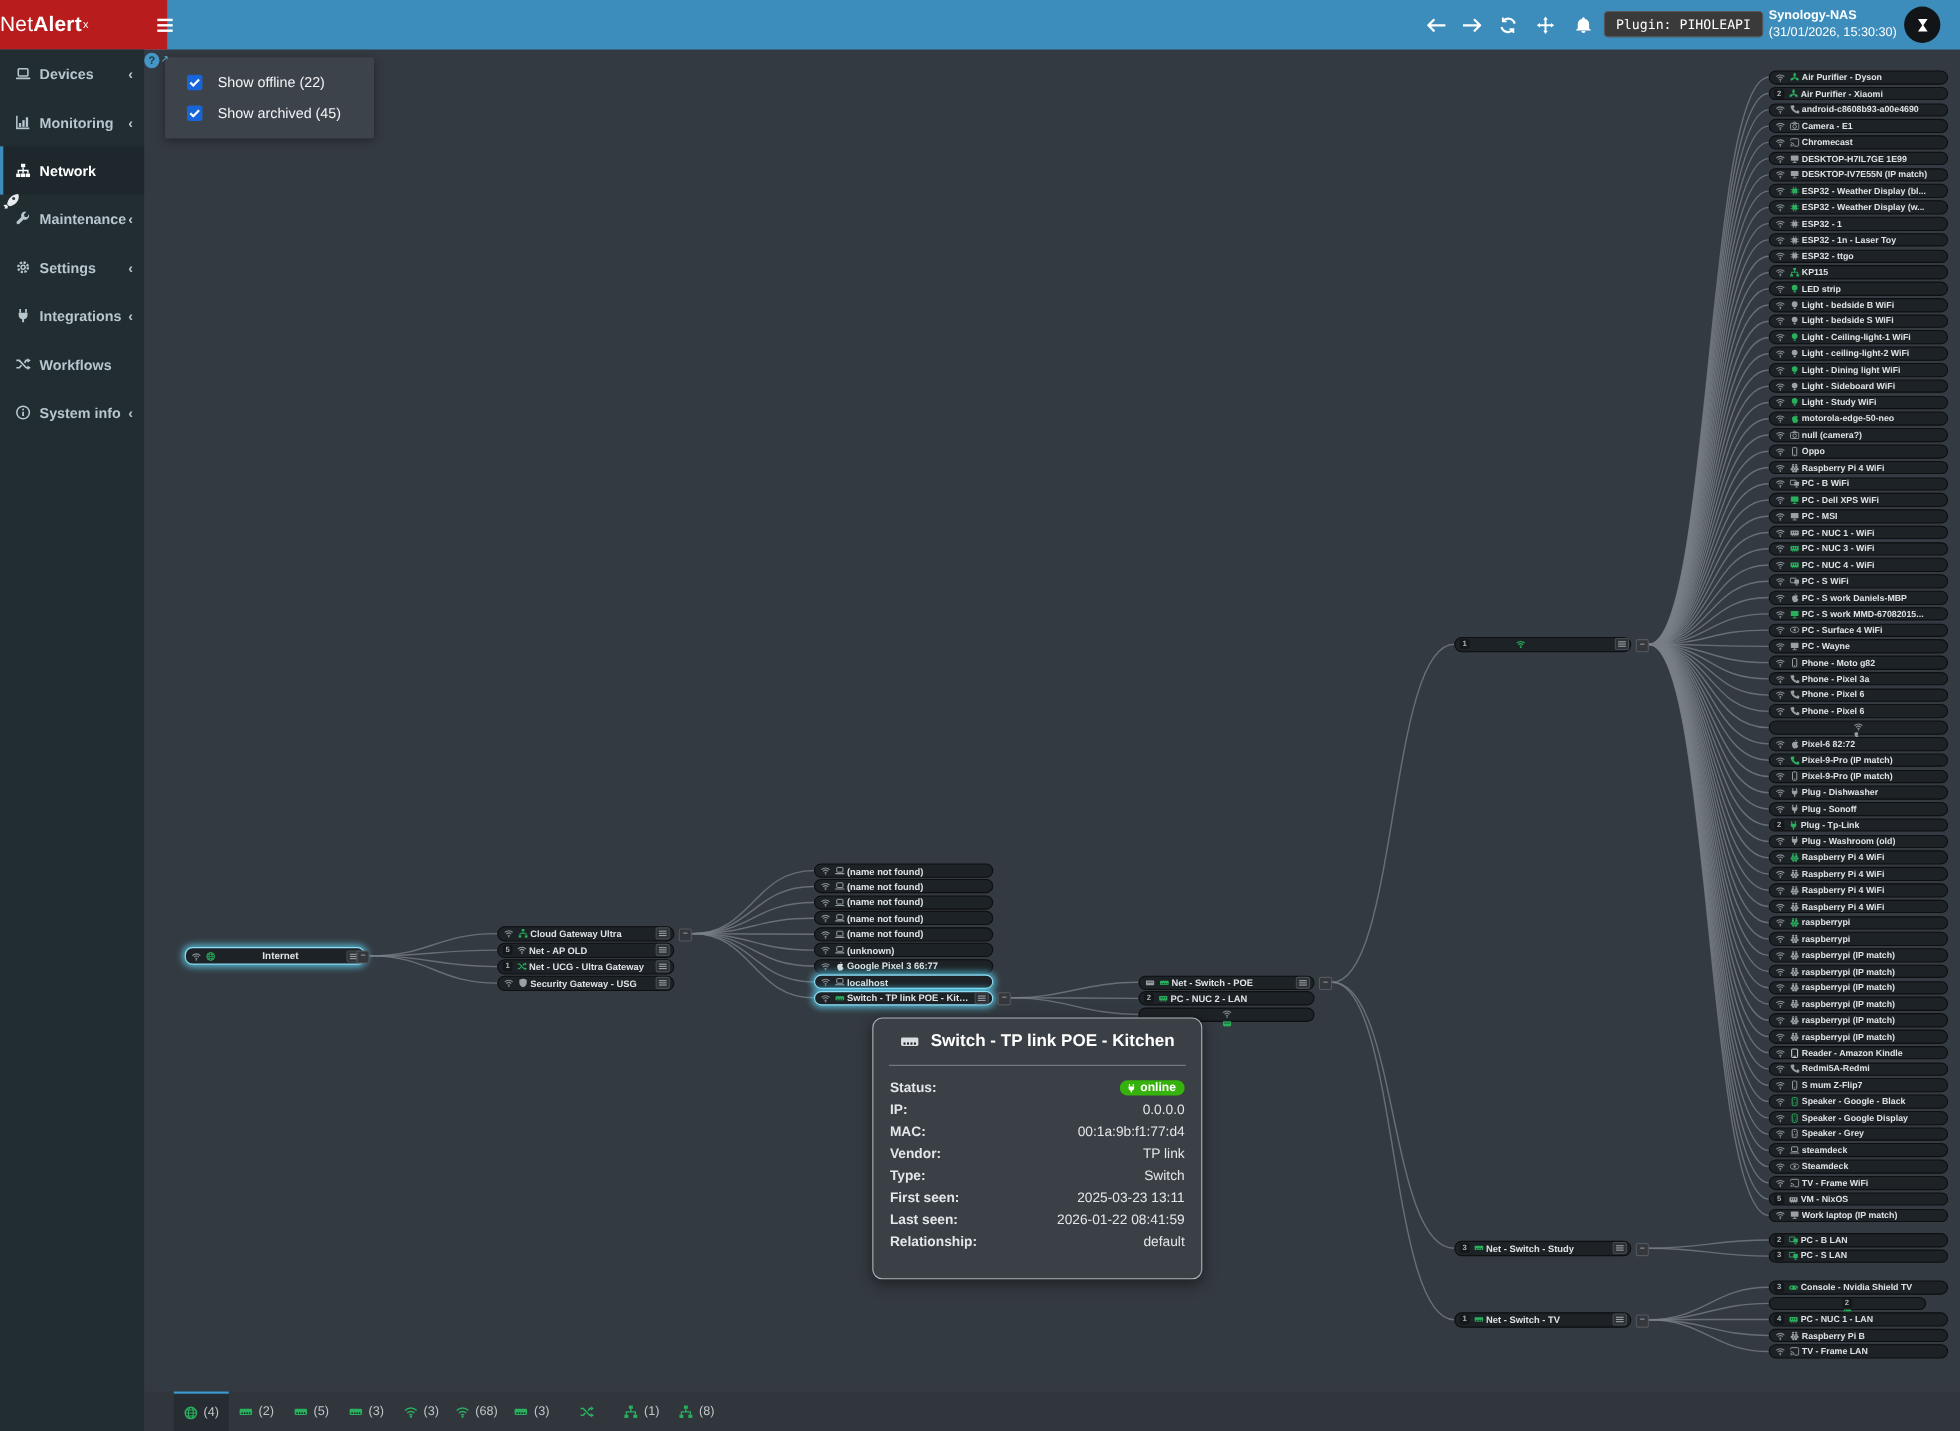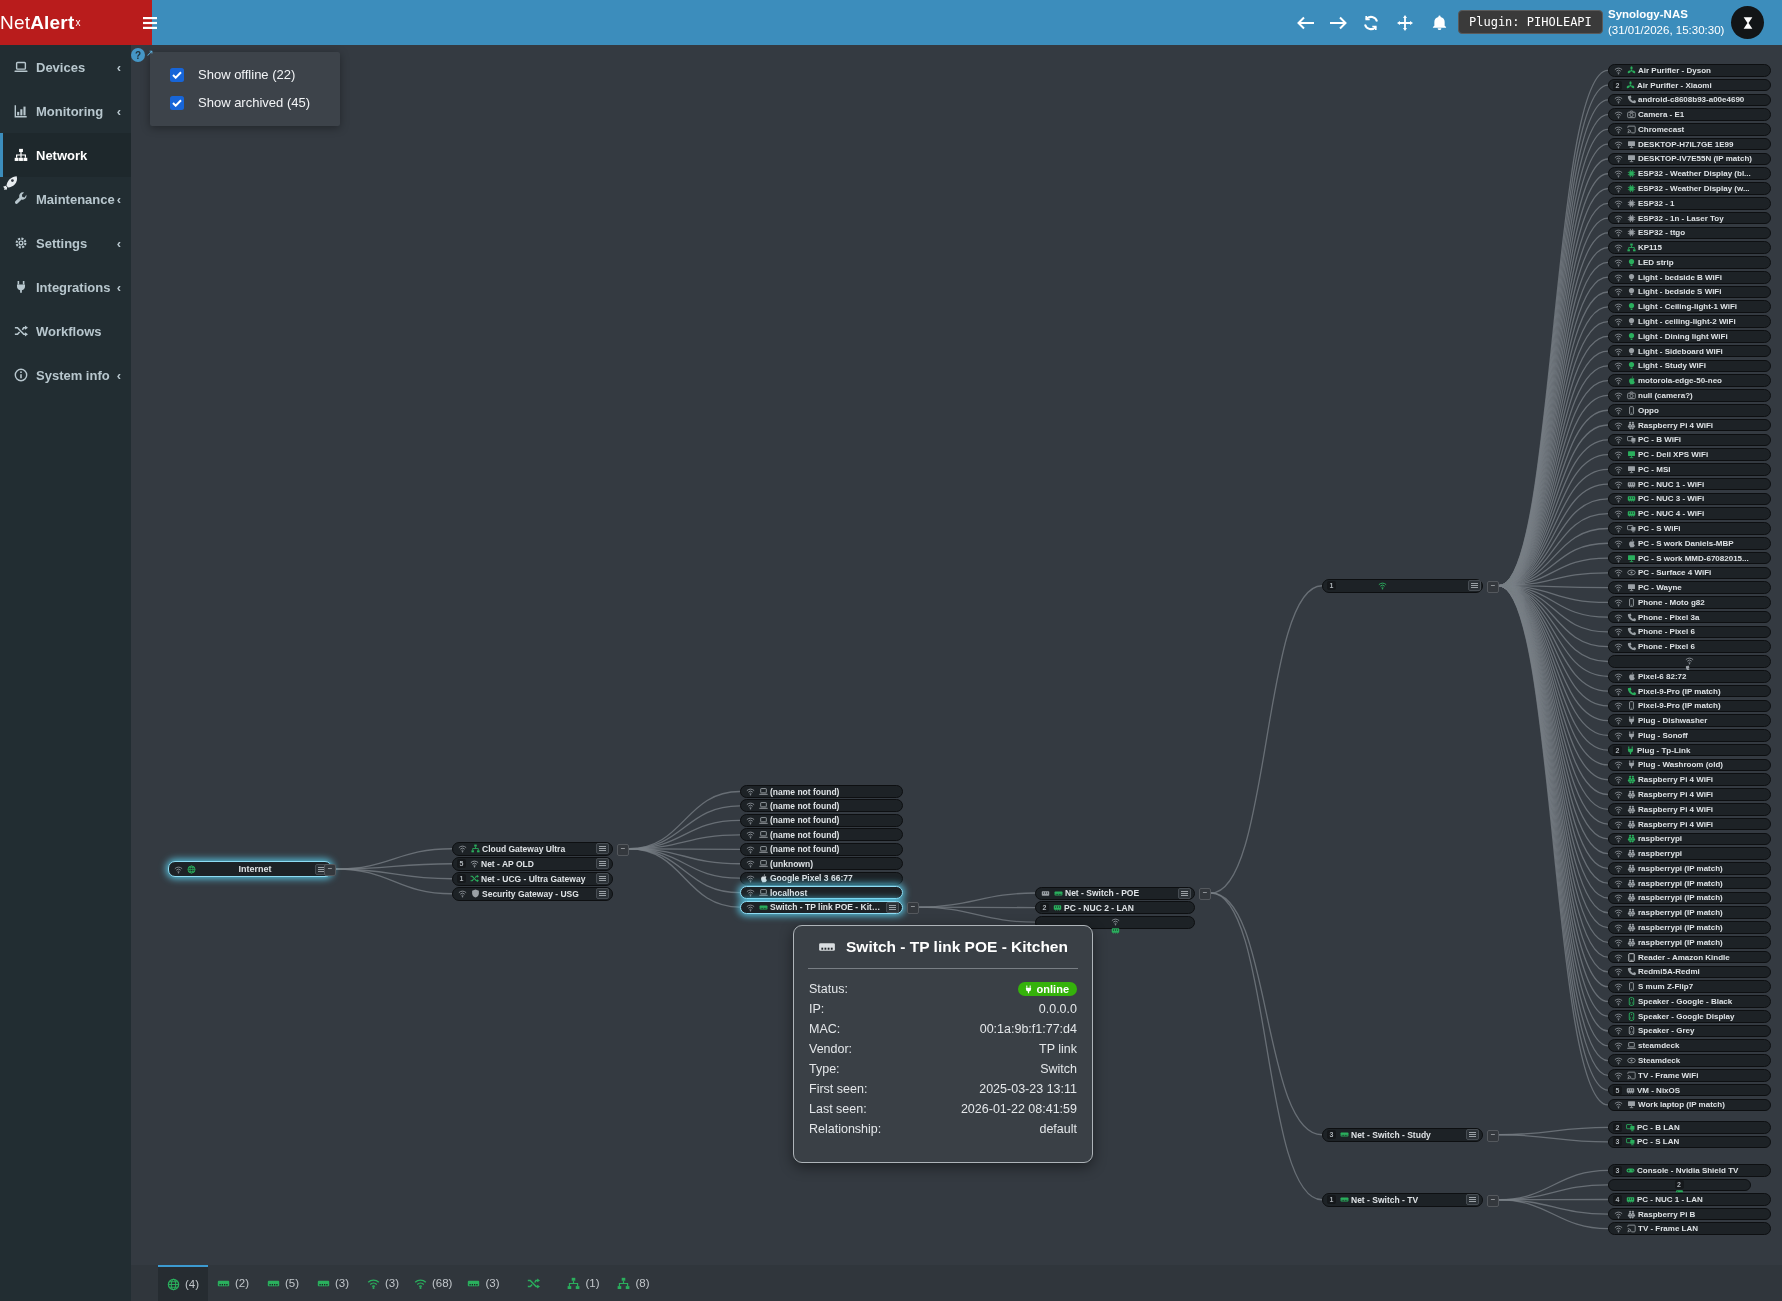--- a/index.html
+++ b/index.html
@@ -65,7 +65,7 @@
   #tt-div{border-bottom:1px solid #787e84;margin:12px -1px 10px -1px;}
   .tt-row{display:flex;justify-content:space-between;align-items:center;height:20px;
         color:#e4e7ea;font-size:12.5px;}
-  .tt-row .k{font-weight:400;}
+  .tt-row .k{font-weight:700;}
   #online-badge{background:#35b20b;color:#fff;font-weight:700;font-size:11px;border-radius:9px;
         padding:1px 8px 1px 6px;display:flex;align-items:center;gap:4px;}
   

